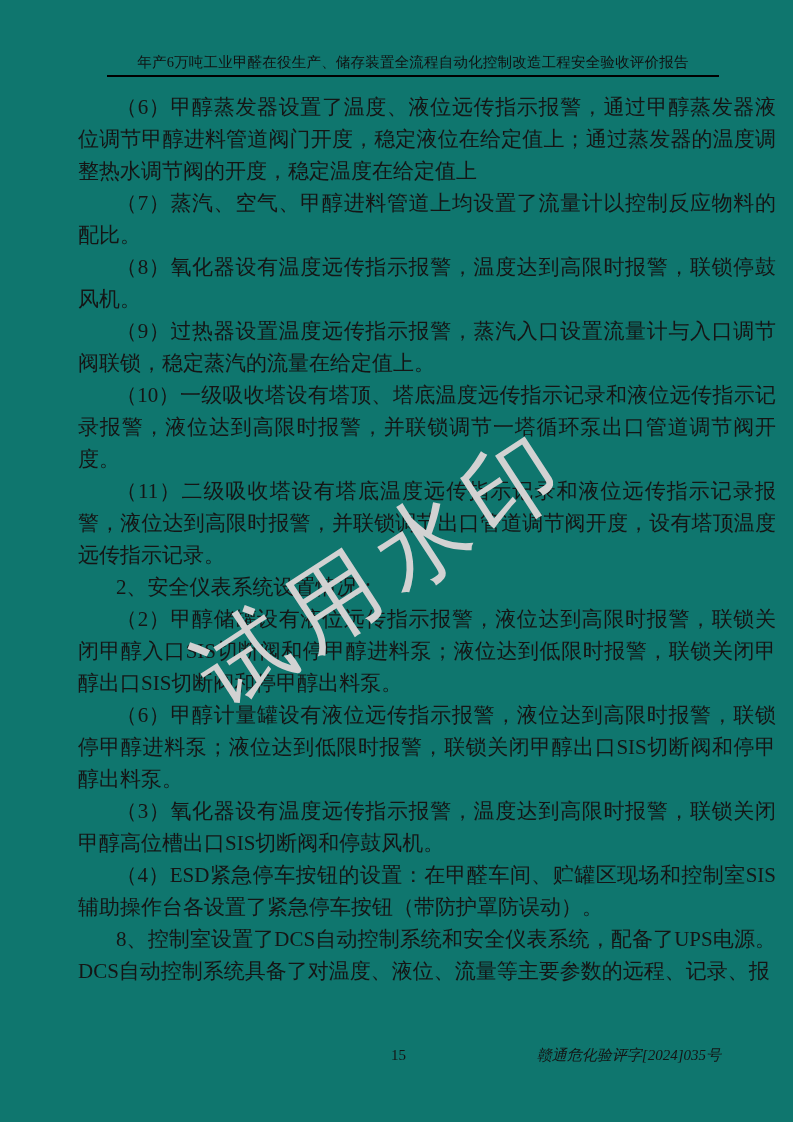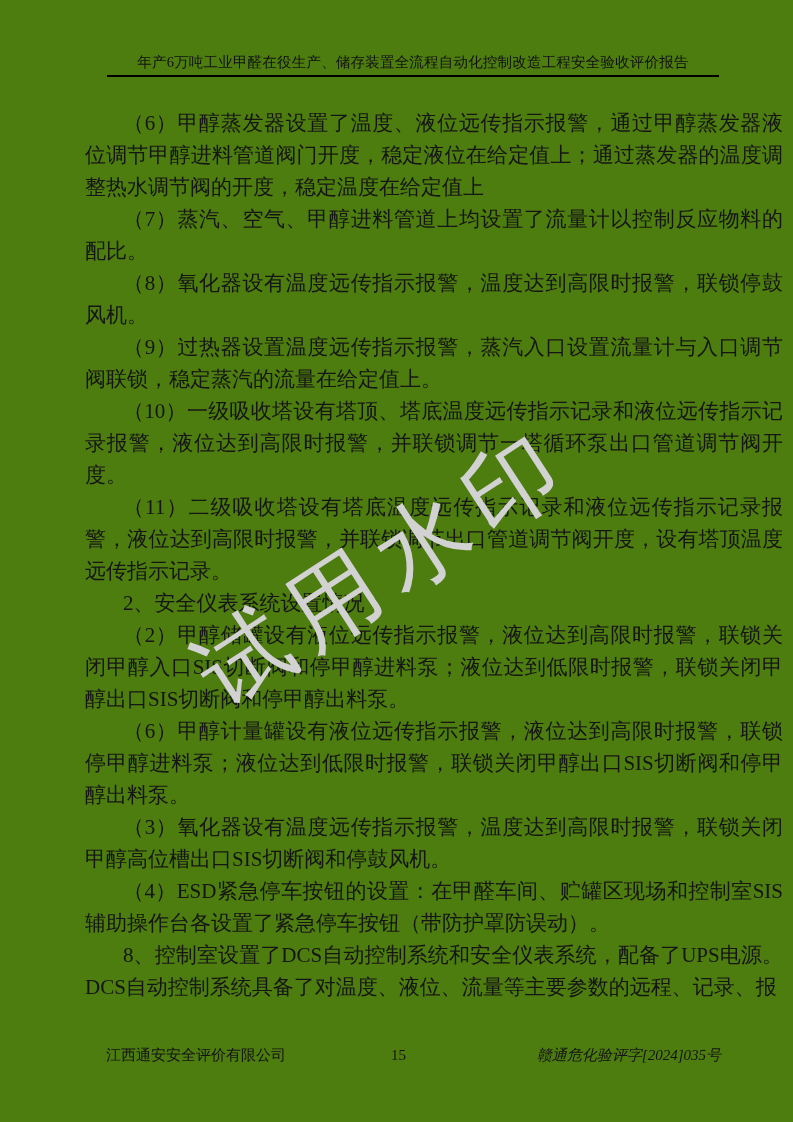--- a/index.html
+++ b/index.html
@@ -11,7 +11,7 @@
     position: relative;
     width: 793px;
     height: 1122px;
-    background: #4d7c0f;
+    background: #0f766e;
     overflow: hidden;
     font-family: "Liberation Serif", "DejaVu Serif", serif;
     color: #1a1a1a;

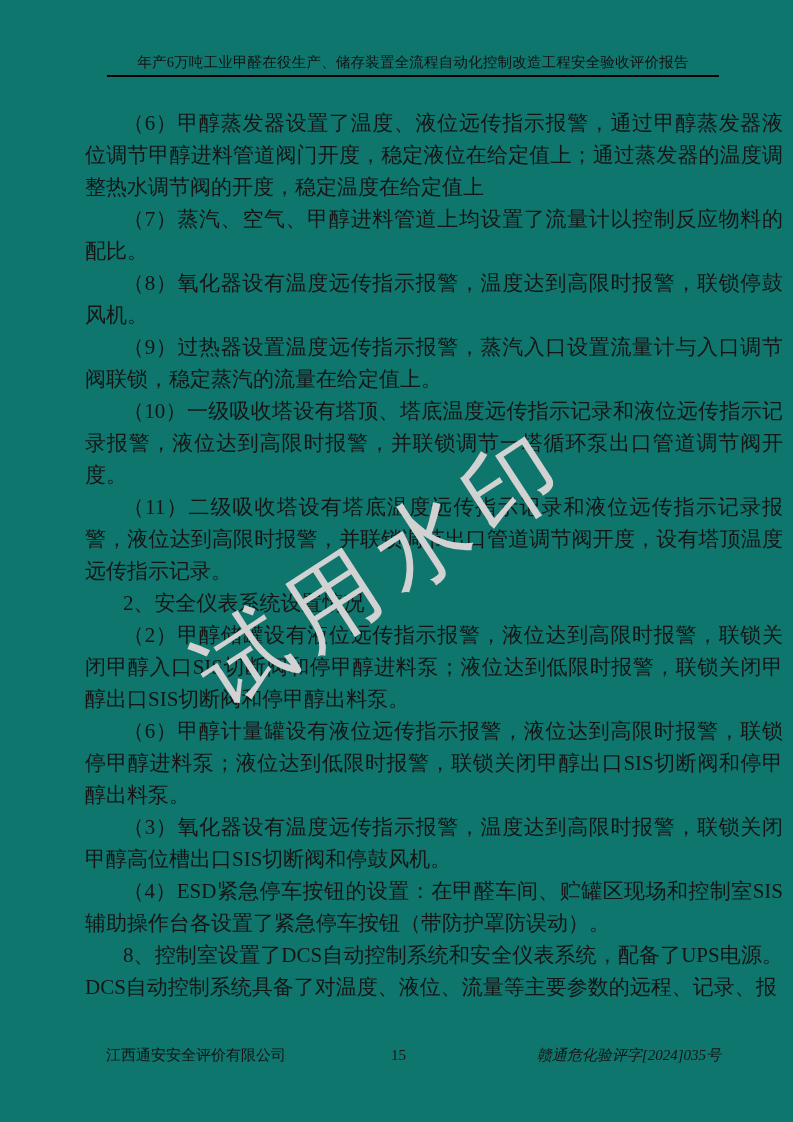--- a/index.html
+++ b/index.html
@@ -41,10 +41,9 @@
   .doc-body {
     position: absolute;
     top: 91px;
-    left: 85px;
+    left: 78px;
     width: 698px;
     z-index: 1;
-    margin-top: 16px;
   }
   .doc-body p {
     margin: 0;

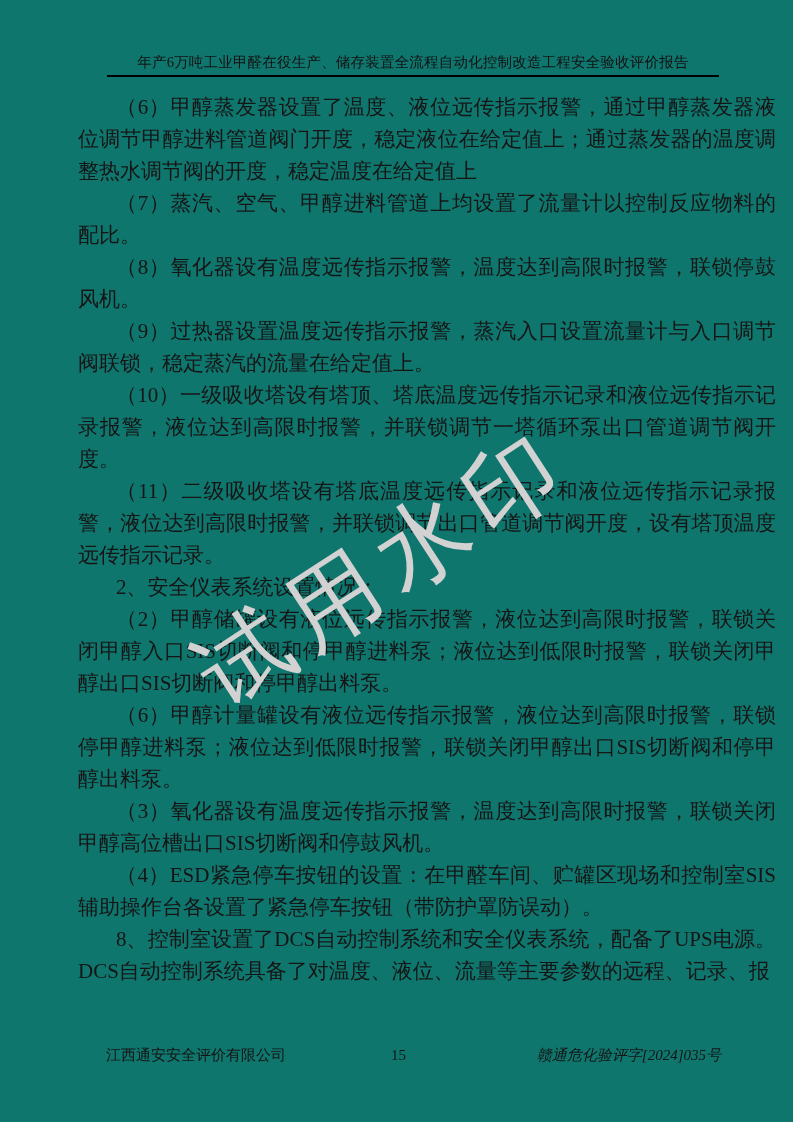--- a/index.html
+++ b/index.html
@@ -112,7 +112,6 @@
   <div class="watermark" style="color: rgb(210, 210, 210);">试用水印</div>
 
   <div class="footer">
-    <span class="footer-company">江西通安安全评价有限公司</span>
     <span class="footer-page">15</span>
     <span class="footer-doc">赣通危化验评字[2024]035号</span>
   </div>

